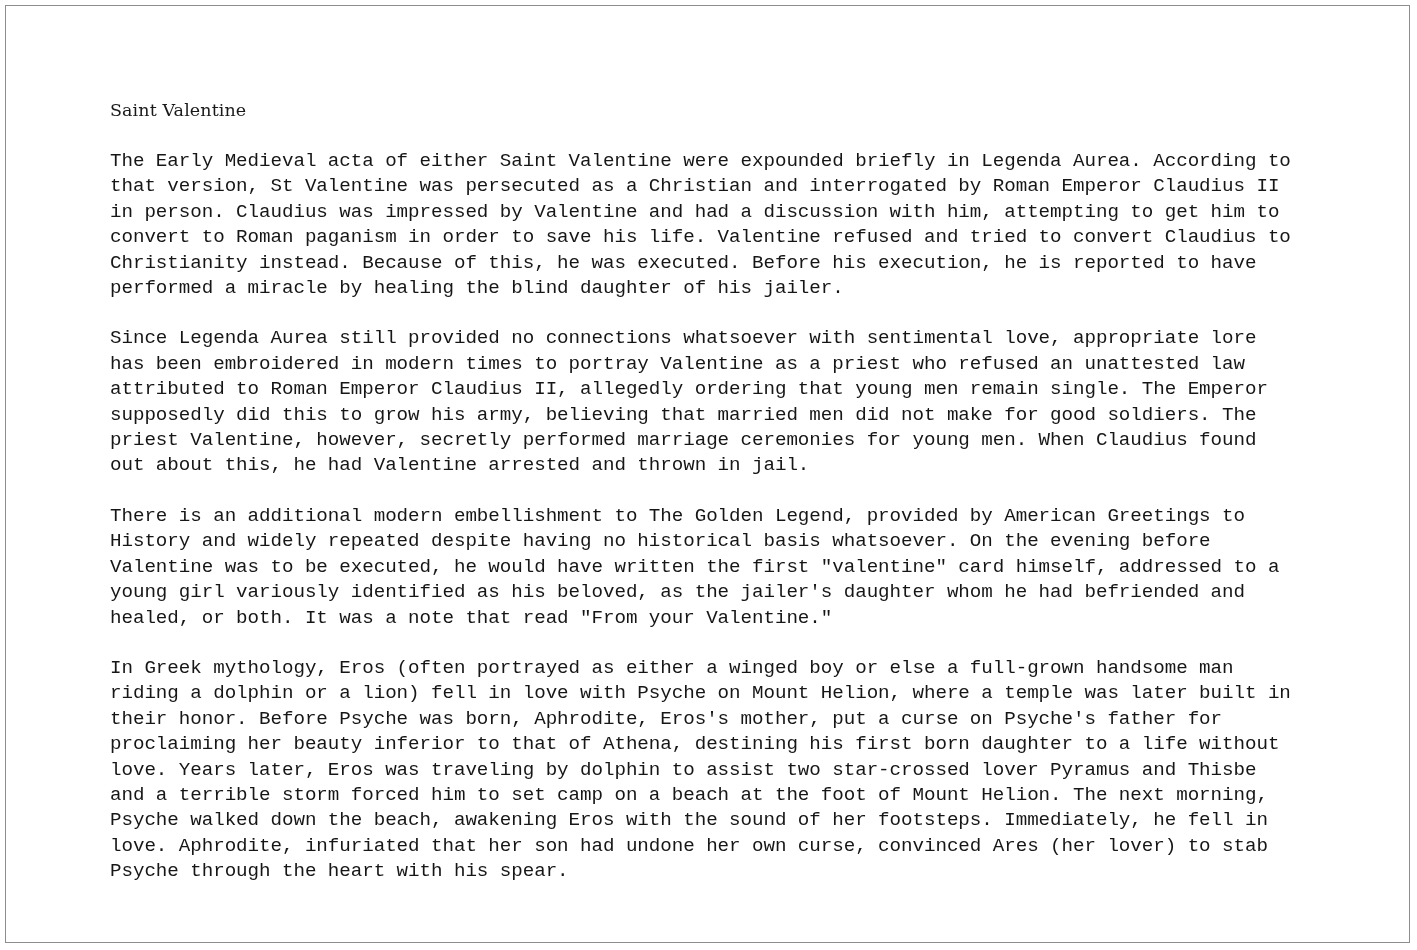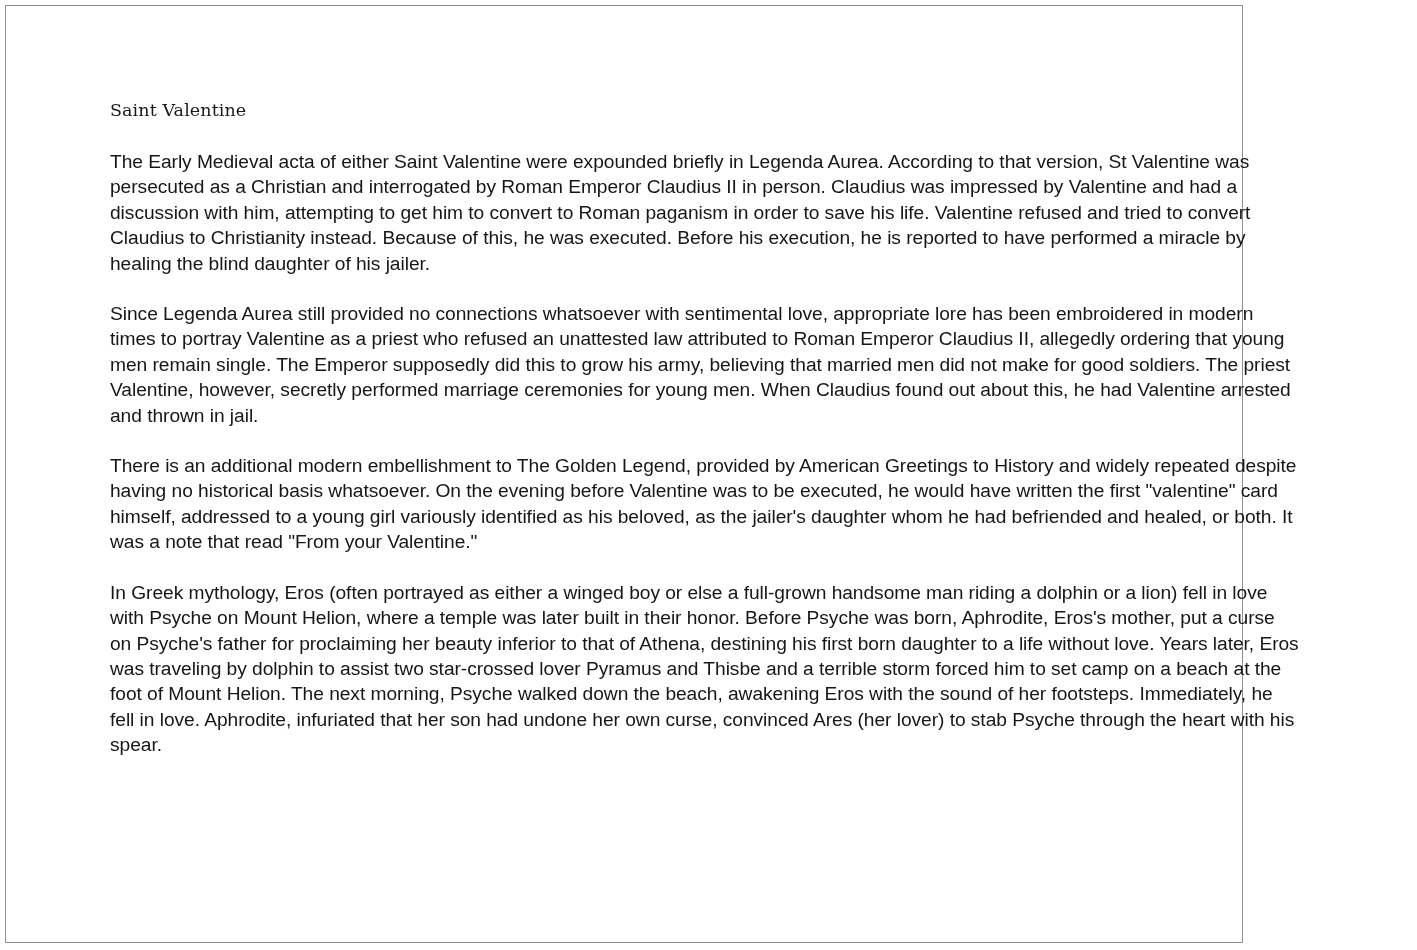--- a/index.html
+++ b/index.html
@@ -19,7 +19,7 @@
     position: absolute;
     left: 5px;
     top: 5px;
-    width: 1238px;
+    width: 1405px;
     height: 938px;
     background: #ffffff;
     border: 1px solid #8d8d8d;

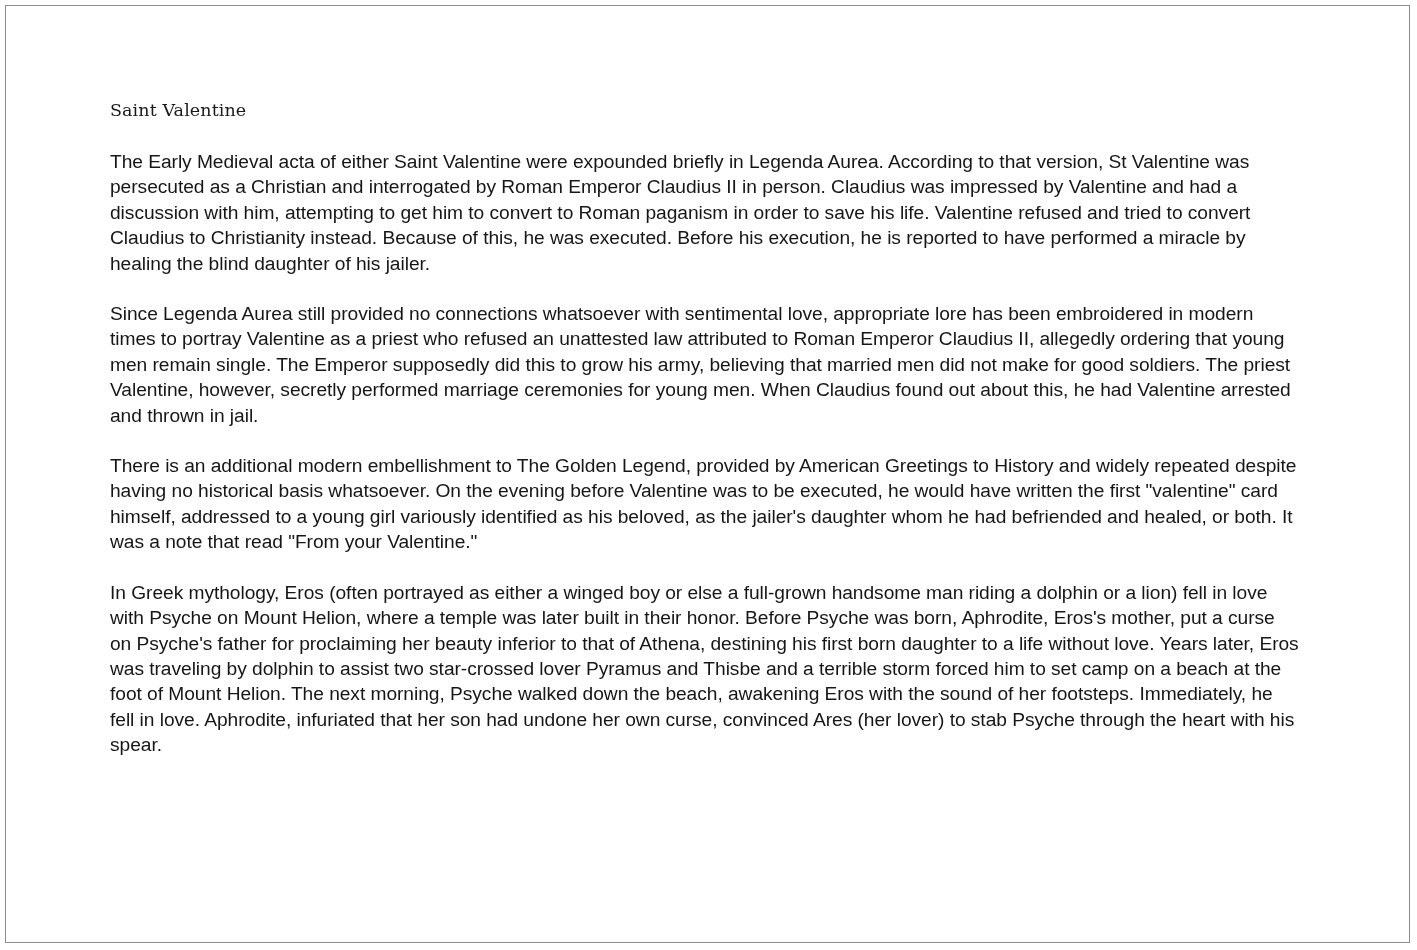--- a/index.html
+++ b/index.html
@@ -44,7 +44,7 @@
   }
 
   .doc-para {
-    font-family: Liberation Sans, sans-serif;
+    font-family: Liberation Mono, monospace;
     font-size: 19.2px;
     line-height: 25.4px;
     color: #161616;

